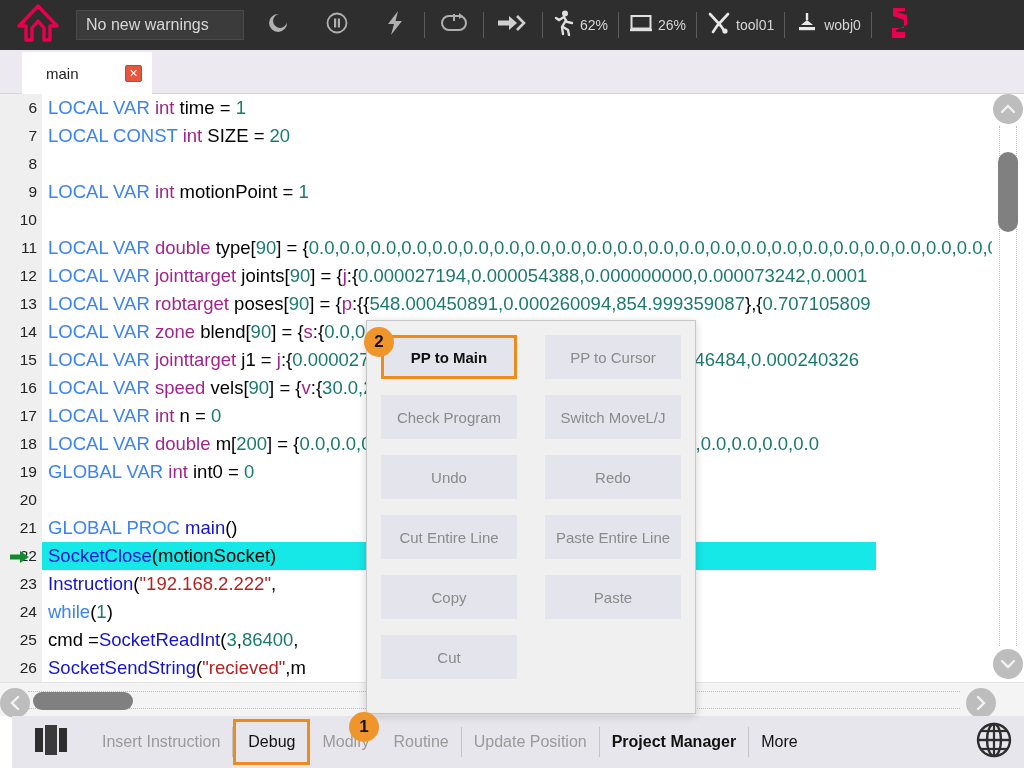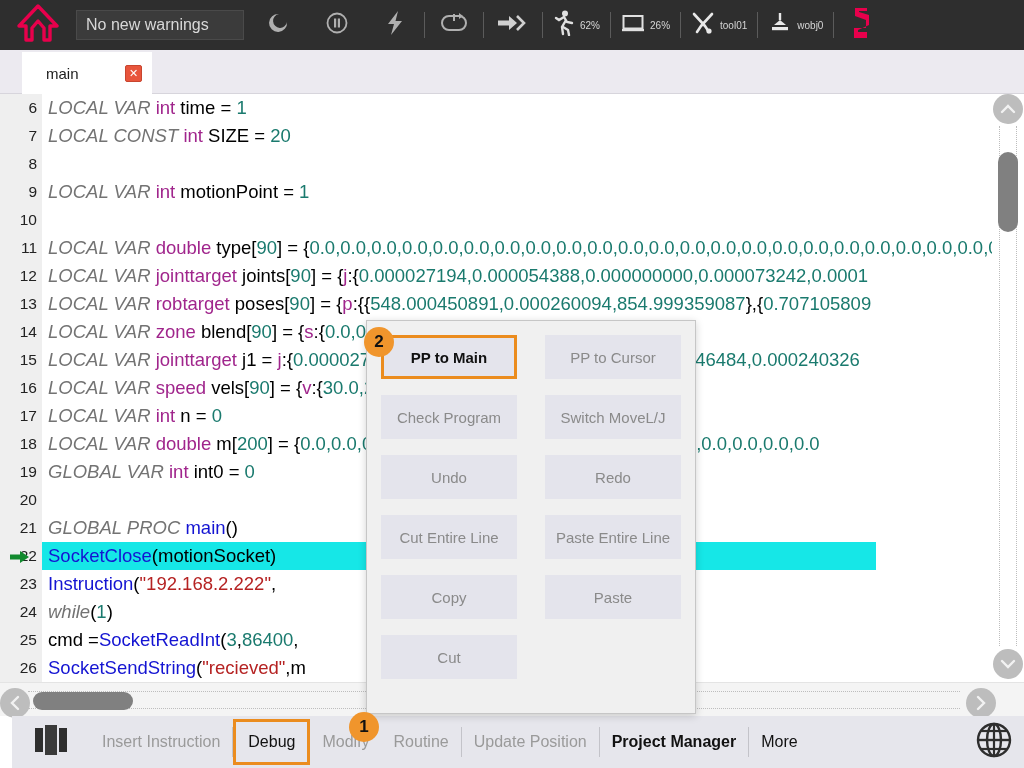--- a/index.html
+++ b/index.html
@@ -43,7 +43,7 @@
     height: 50px; display: flex; align-items: center; gap: 5px;
     padding: 0 10px; cursor: pointer;
   }
-  .tb-group .lbl { color: #d6d6d6; font-size: 10px; }
+  .tb-group .lbl { color: #d6d6d6; font-size: 14px; }
   .tb-right-icon {
     width: 54px; height: 50px;
     display: flex; align-items: center; justify-content: center;

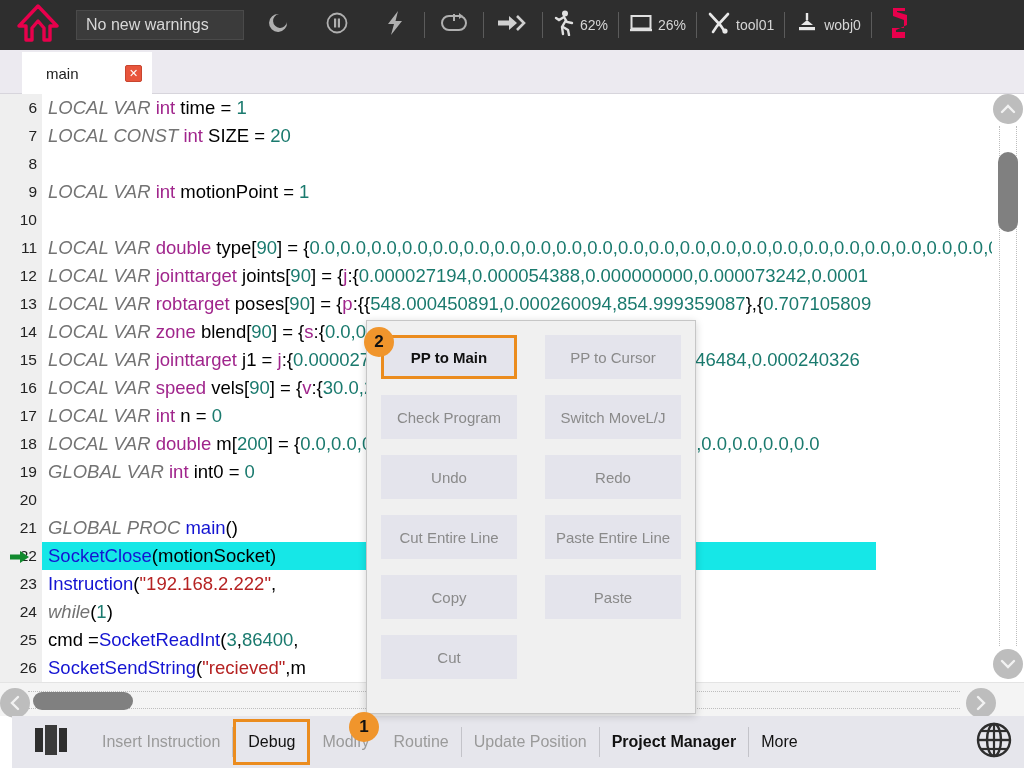--- a/index.html
+++ b/index.html
@@ -125,7 +125,7 @@
   .pp-arrow svg { display:block; }
 
   
-  .k  { color: #737373; font-style: italic; }   
+  .k  { color: #3b82f6; }   
   .t  { color: #a0258c; }   
   .n  { color: #1a7a6e; }   
   .s  { color: #b52222; }   

